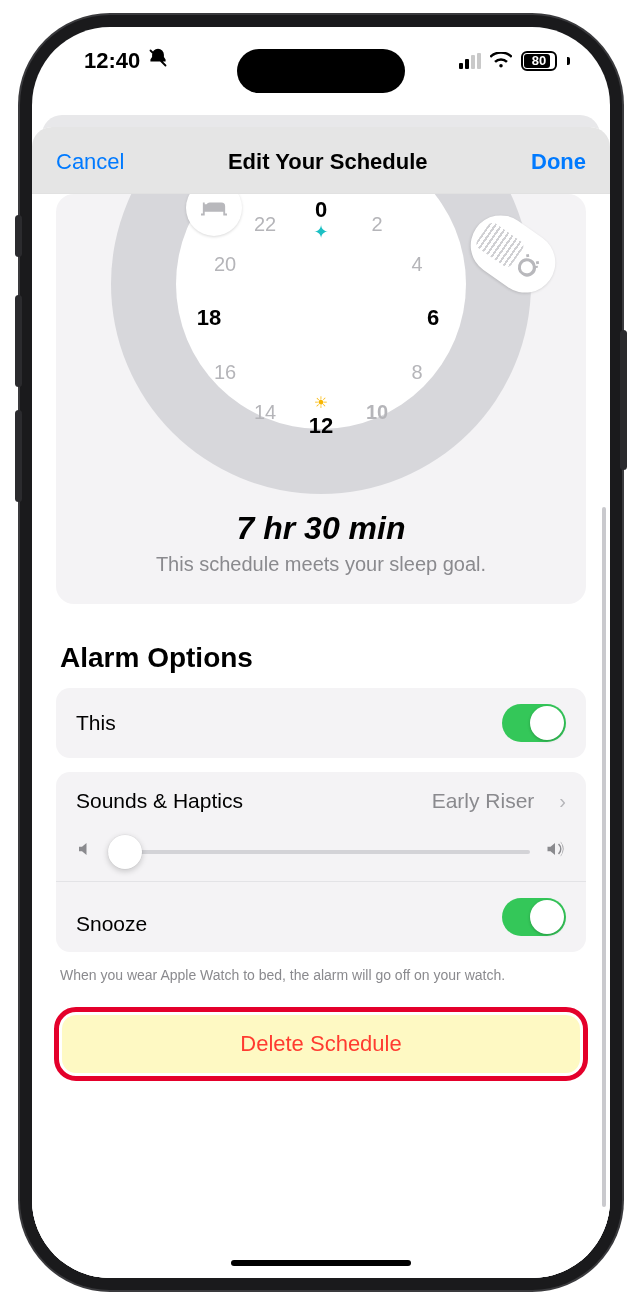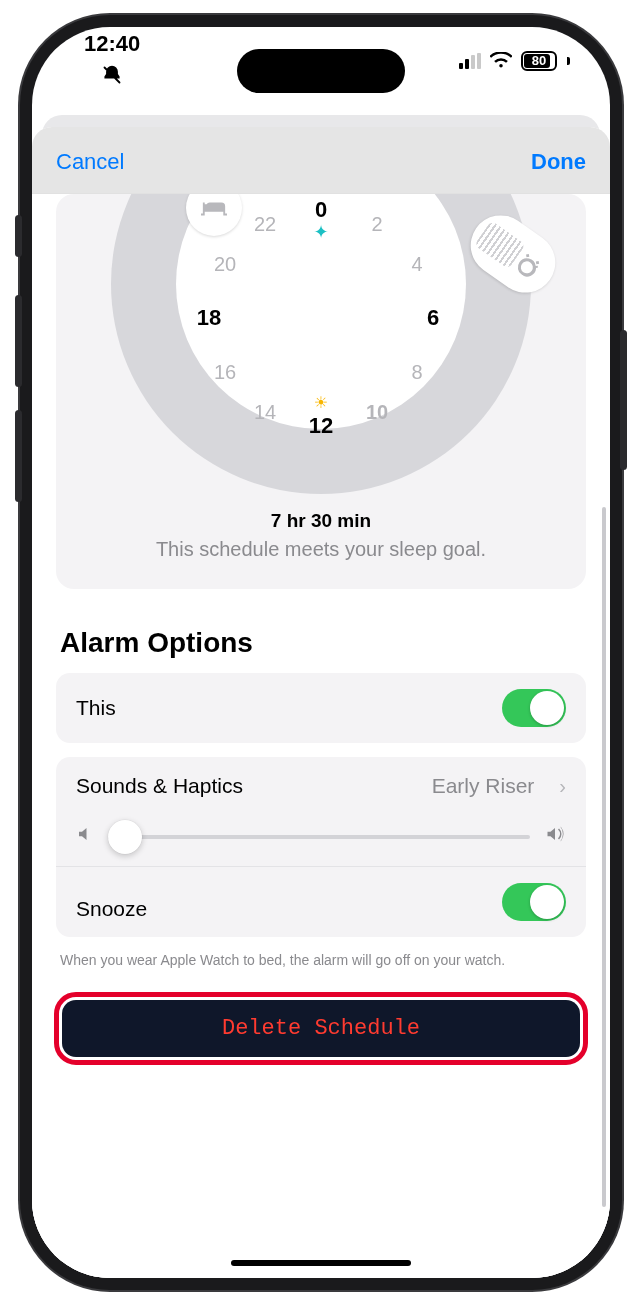--- a/index.html
+++ b/index.html
@@ -56,7 +56,7 @@
     position: relative;
     z-index: 5;
   }
-  .status-left { display: flex; align-items: center; gap: 8px; flex-direction: column; }
+  .status-left { display: flex; align-items: center; gap: 8px; }
   .status-right { display: flex; align-items: center; gap: 9px; }
 
   .dynamic-island {

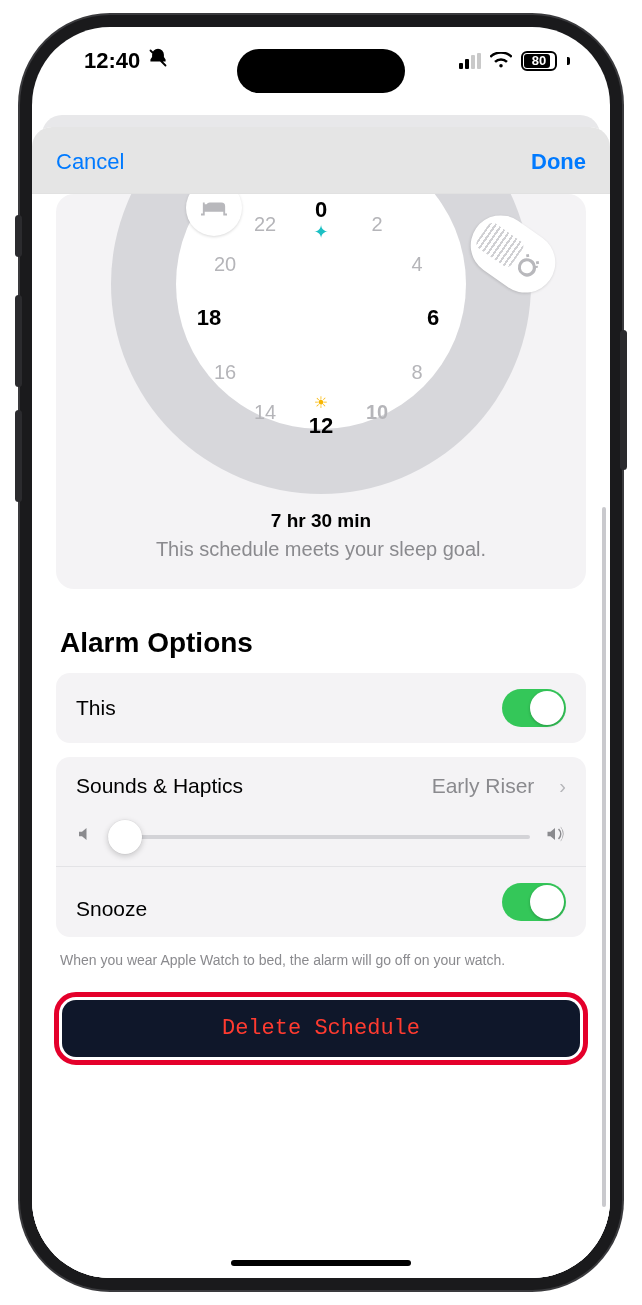--- a/index.html
+++ b/index.html
@@ -365,6 +365,7 @@
     <div class="sheet">
       <div class="nav-bar">
         <span class="nav-btn">Cancel</span>
+        <span class="nav-title">Edit Your Schedule</span>
         <span class="nav-btn done">Done</span>
       </div>
 

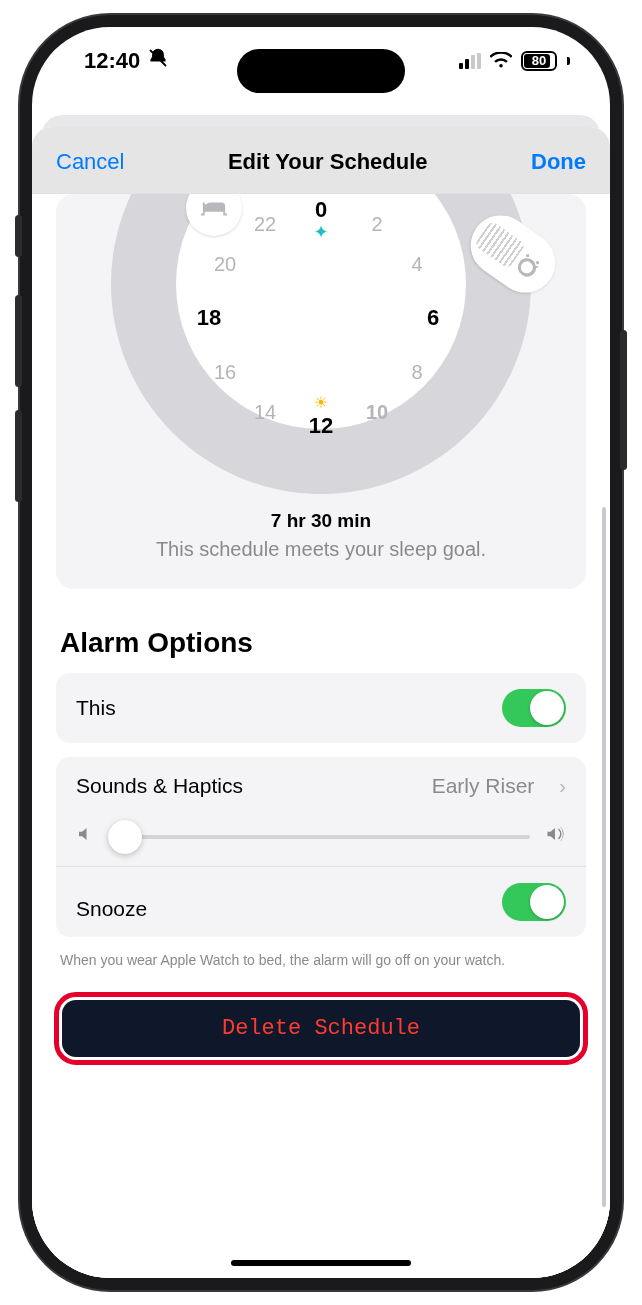--- a/index.html
+++ b/index.html
@@ -202,10 +202,11 @@
   .sun { color:#f8b600; font-size:16px; }
 
   .duration {
-    font-size: 19px;
+    font-size: 32px;
     font-weight: 700;
     color: #000;
     margin-top: 6px;
+    font-style: italic;
   }
   .goal-text {
     font-size: 20px;

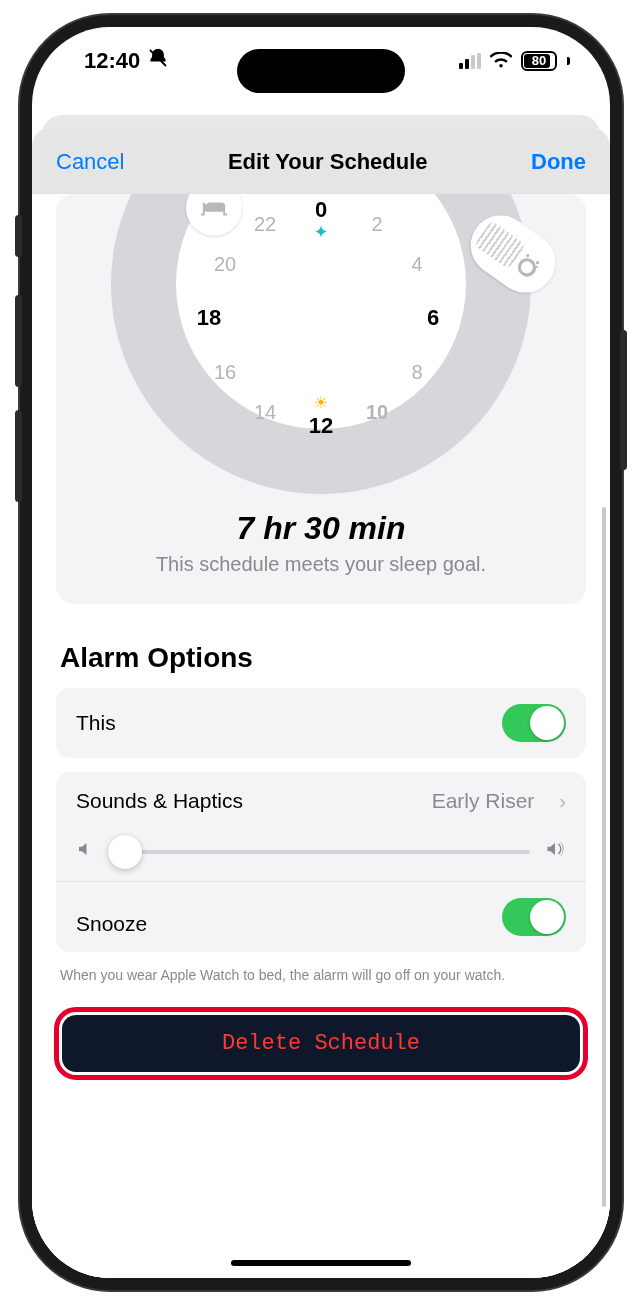--- a/index.html
+++ b/index.html
@@ -290,14 +290,13 @@
     padding: 3px;
   }
   .delete-btn {
-    background: #0f172a;
+    background: #fef9c3;
     border-radius: 14px;
     text-align: center;
     padding: 16px;
     color: #ff3b30;
     font-size: 22px;
     cursor: pointer;
-    font-family: Liberation Mono, monospace;
   }
 
   

